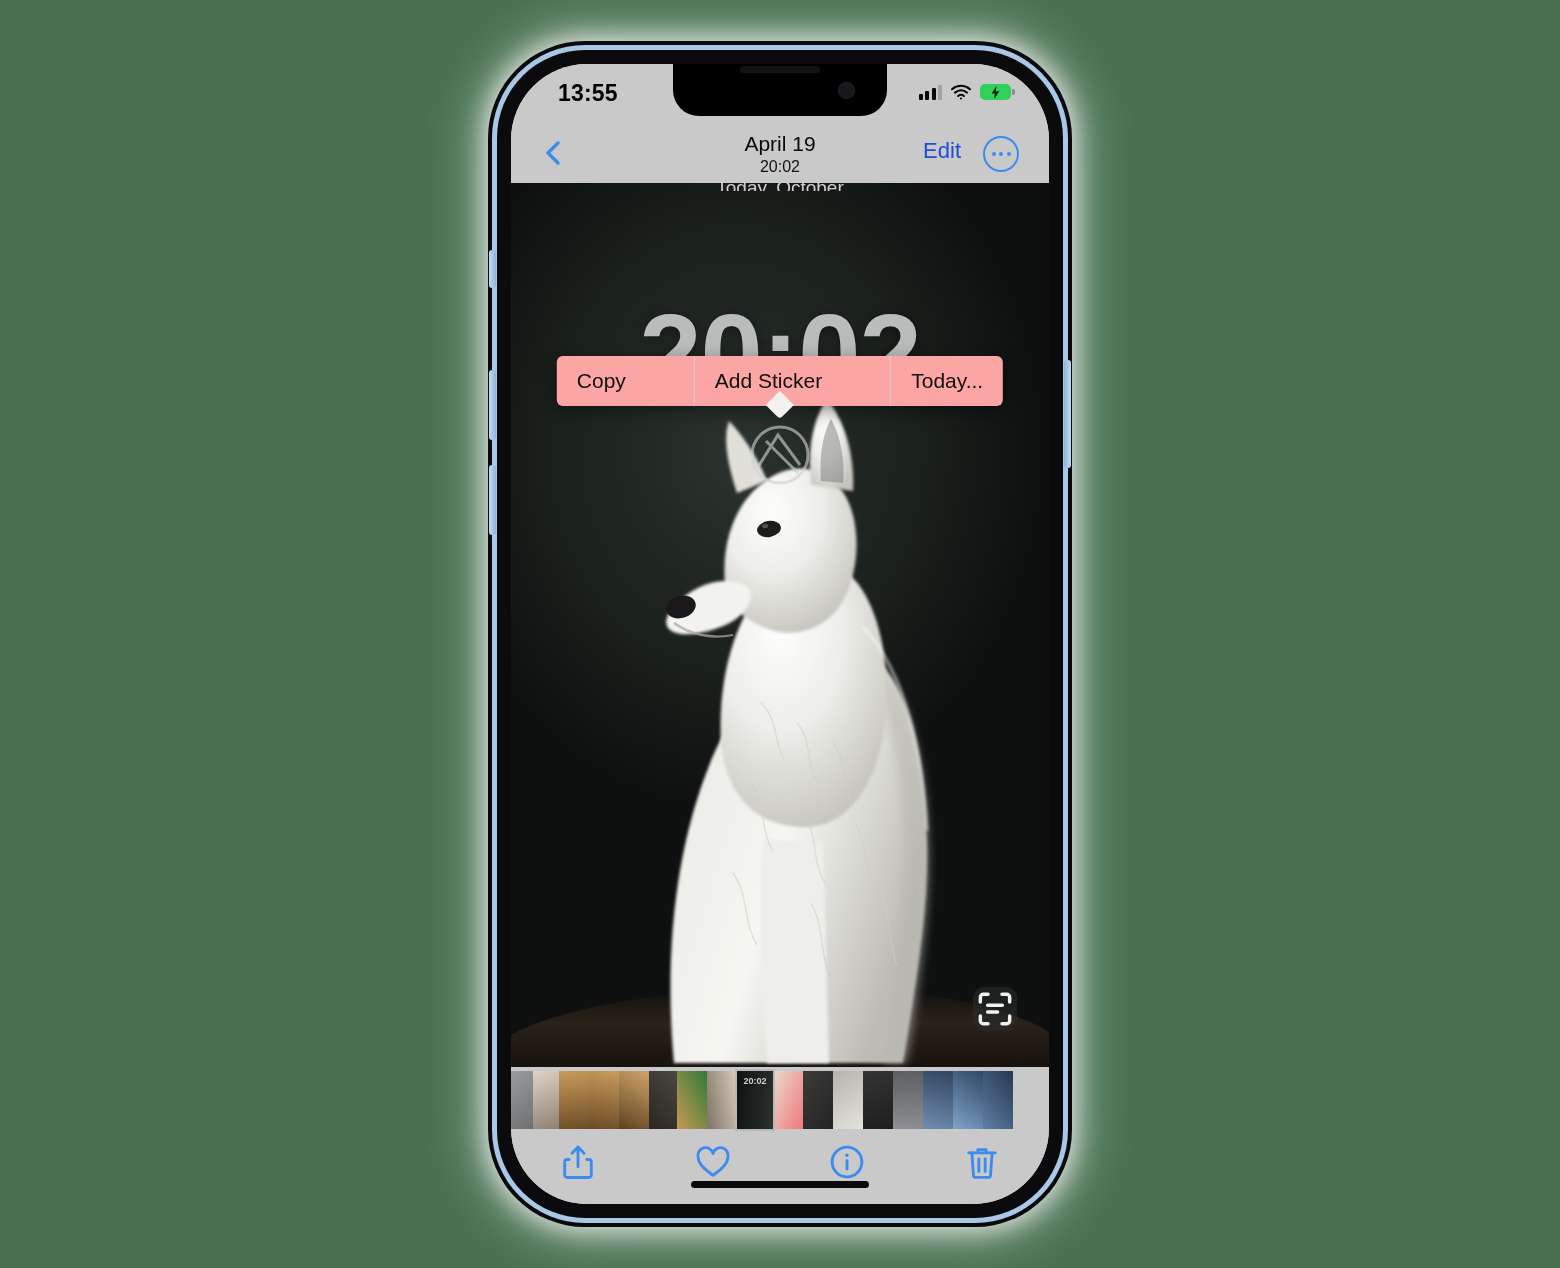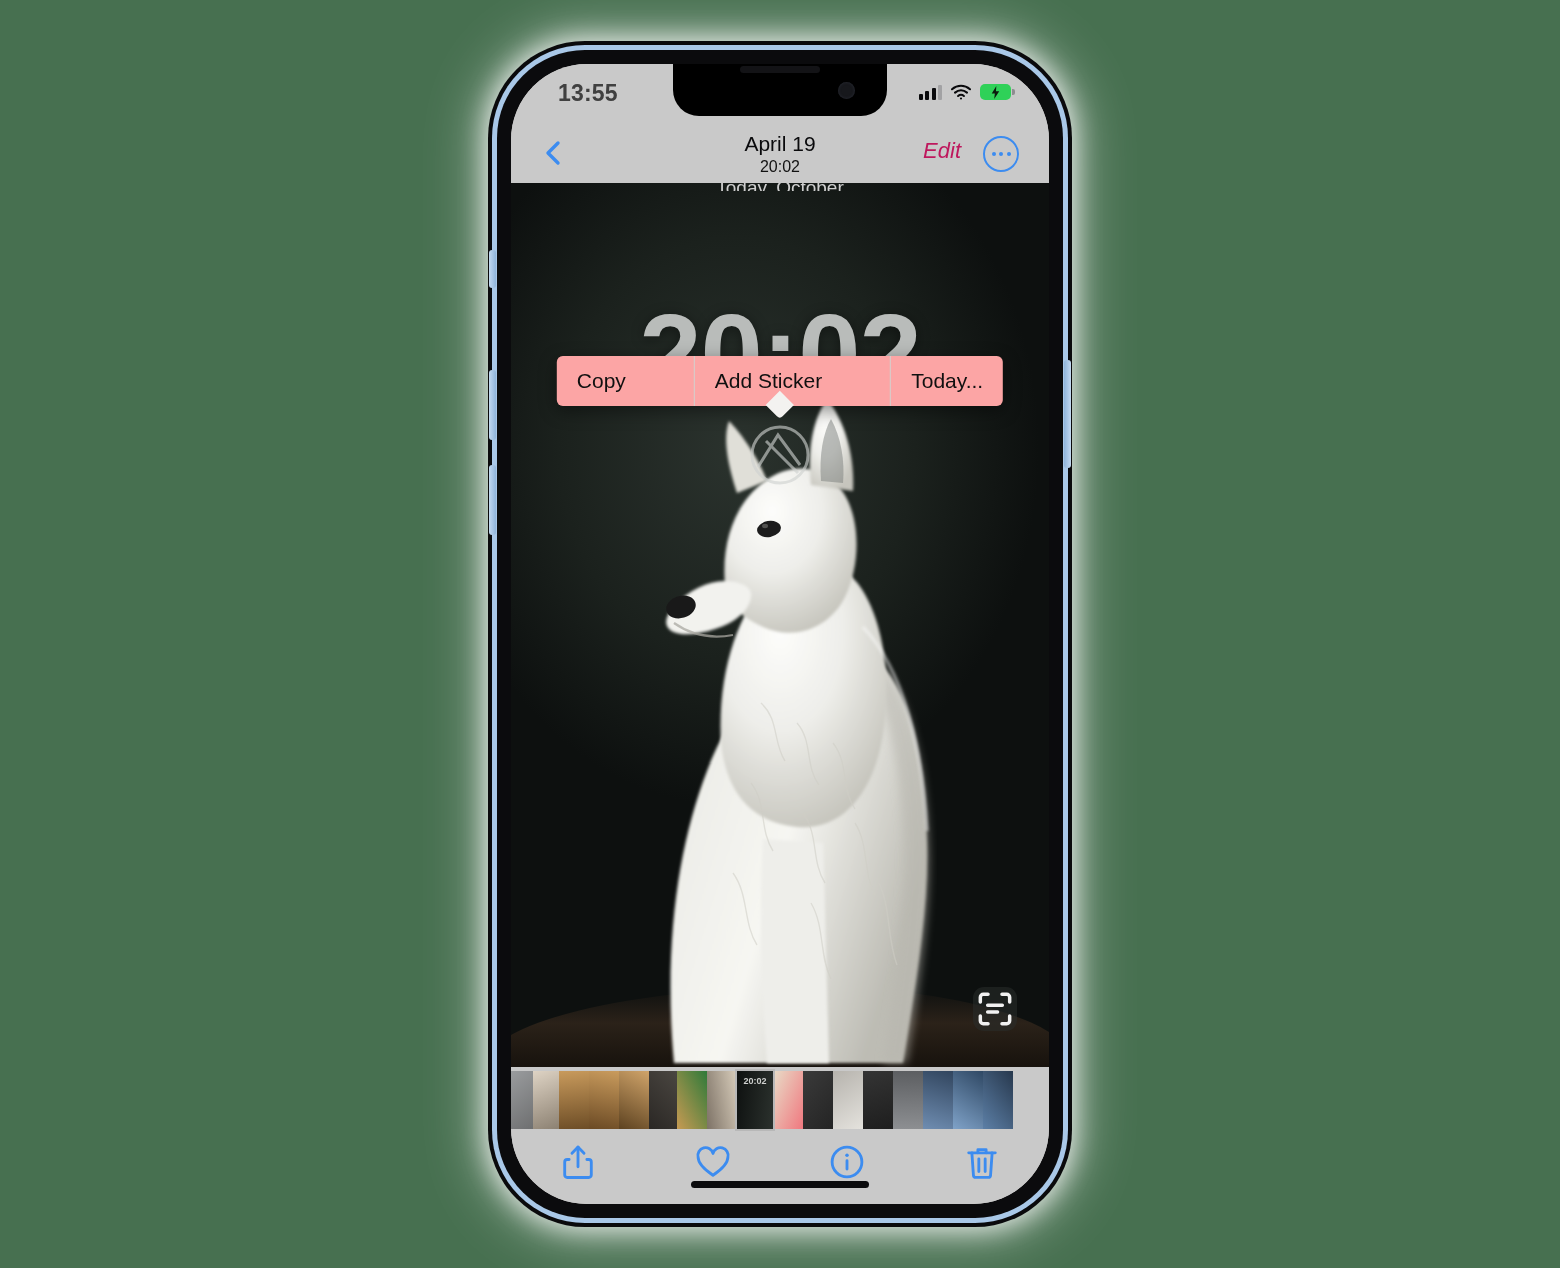--- a/index.html
+++ b/index.html
@@ -56,7 +56,7 @@
   }
   #status-time{
     position:absolute; left:47px; top:16px; font-size:23px; font-weight:bold;
-    color:#404040; letter-spacing:.2px;
+    color:#000000; letter-spacing:.2px;
   }
   #status-right{ position:absolute; right:38px; top:20px; display:flex; align-items:center; gap:8px; }
   #cellular-signal-icon{ display:flex; align-items:flex-end; gap:2.5px; height:16px; }

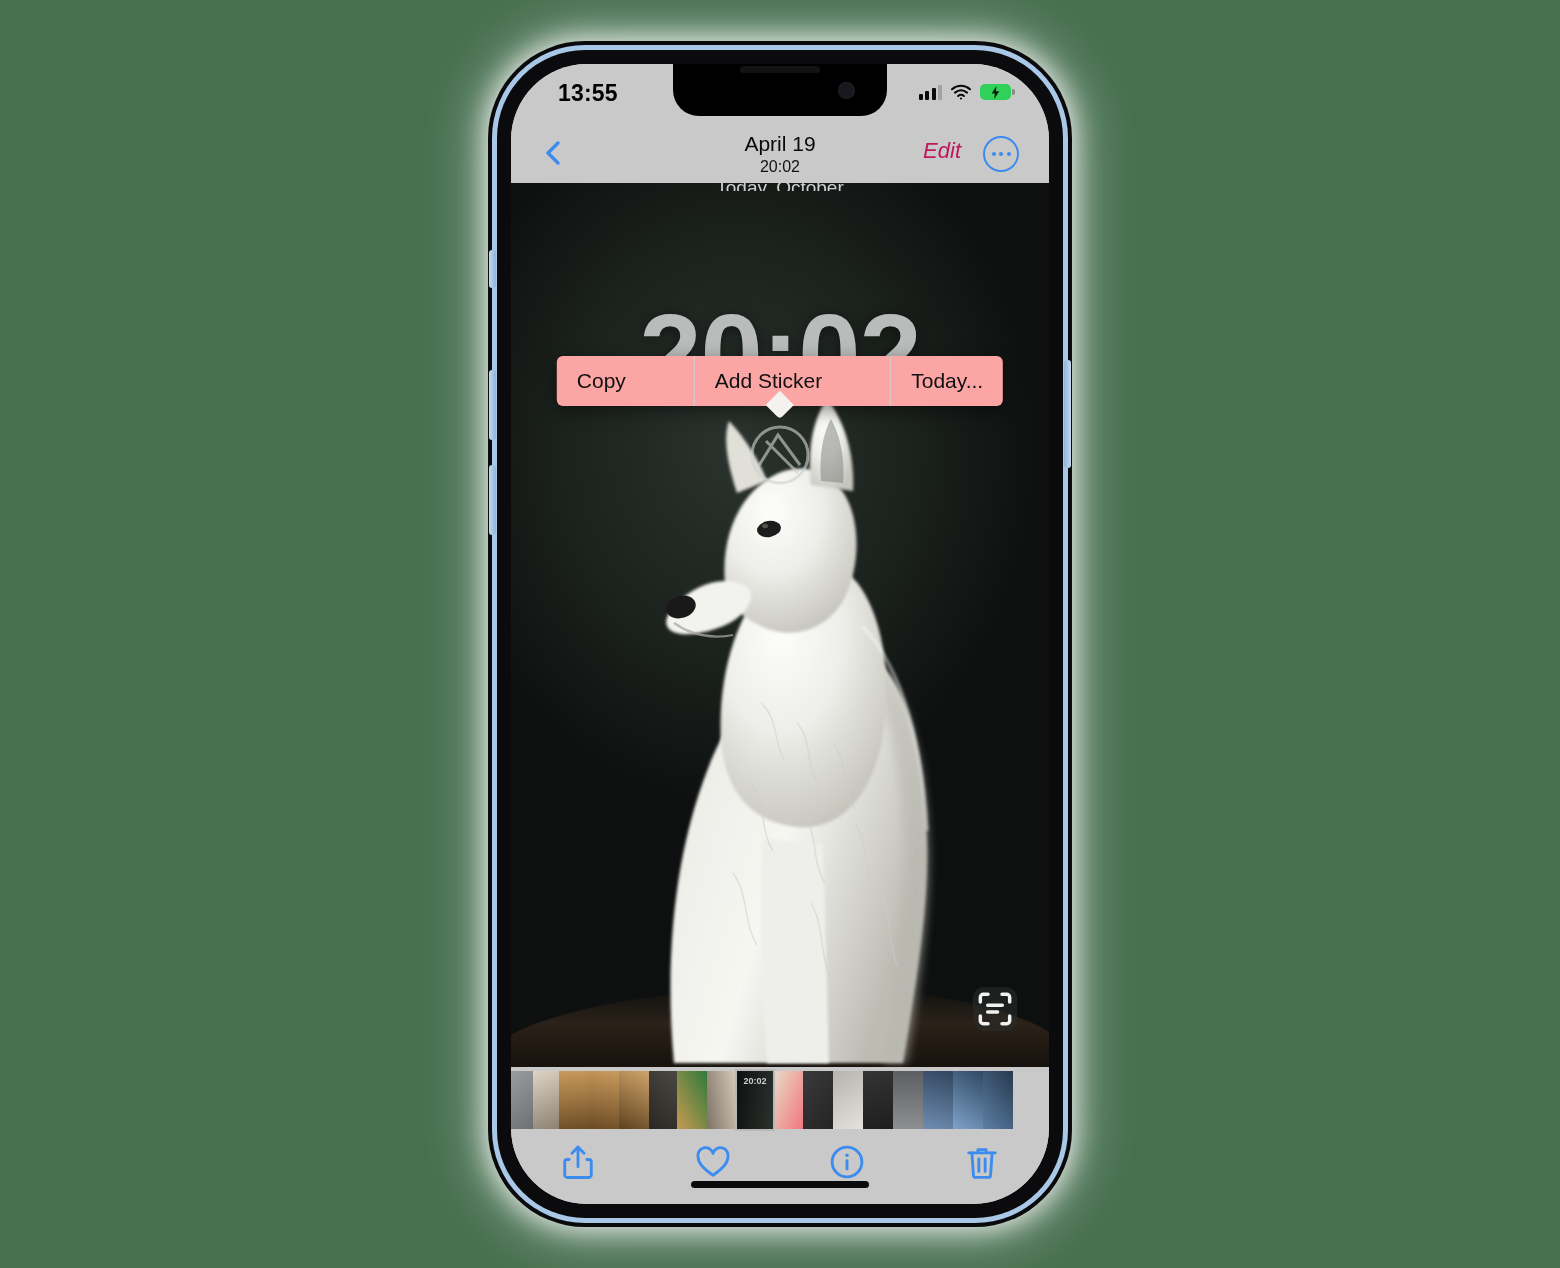--- a/index.html
+++ b/index.html
@@ -83,7 +83,7 @@
   #nav-title{ font-size:21px; color:#0a0a0c; font-weight:400; line-height:26px; }
   #nav-subtitle{ font-size:16px; color:#111; line-height:20px; }
   #edit-button{
-    position:absolute; right:88px; top:12px; font-size:22px; color:#be185d; cursor:pointer;font-style:italic;
+    position:absolute; right:88px; top:12px; font-size:22px; color:#1d4ed8; cursor:pointer;
   }
   #more-options-button{
     position:absolute; right:30px; top:10px; width:36px; height:36px;

